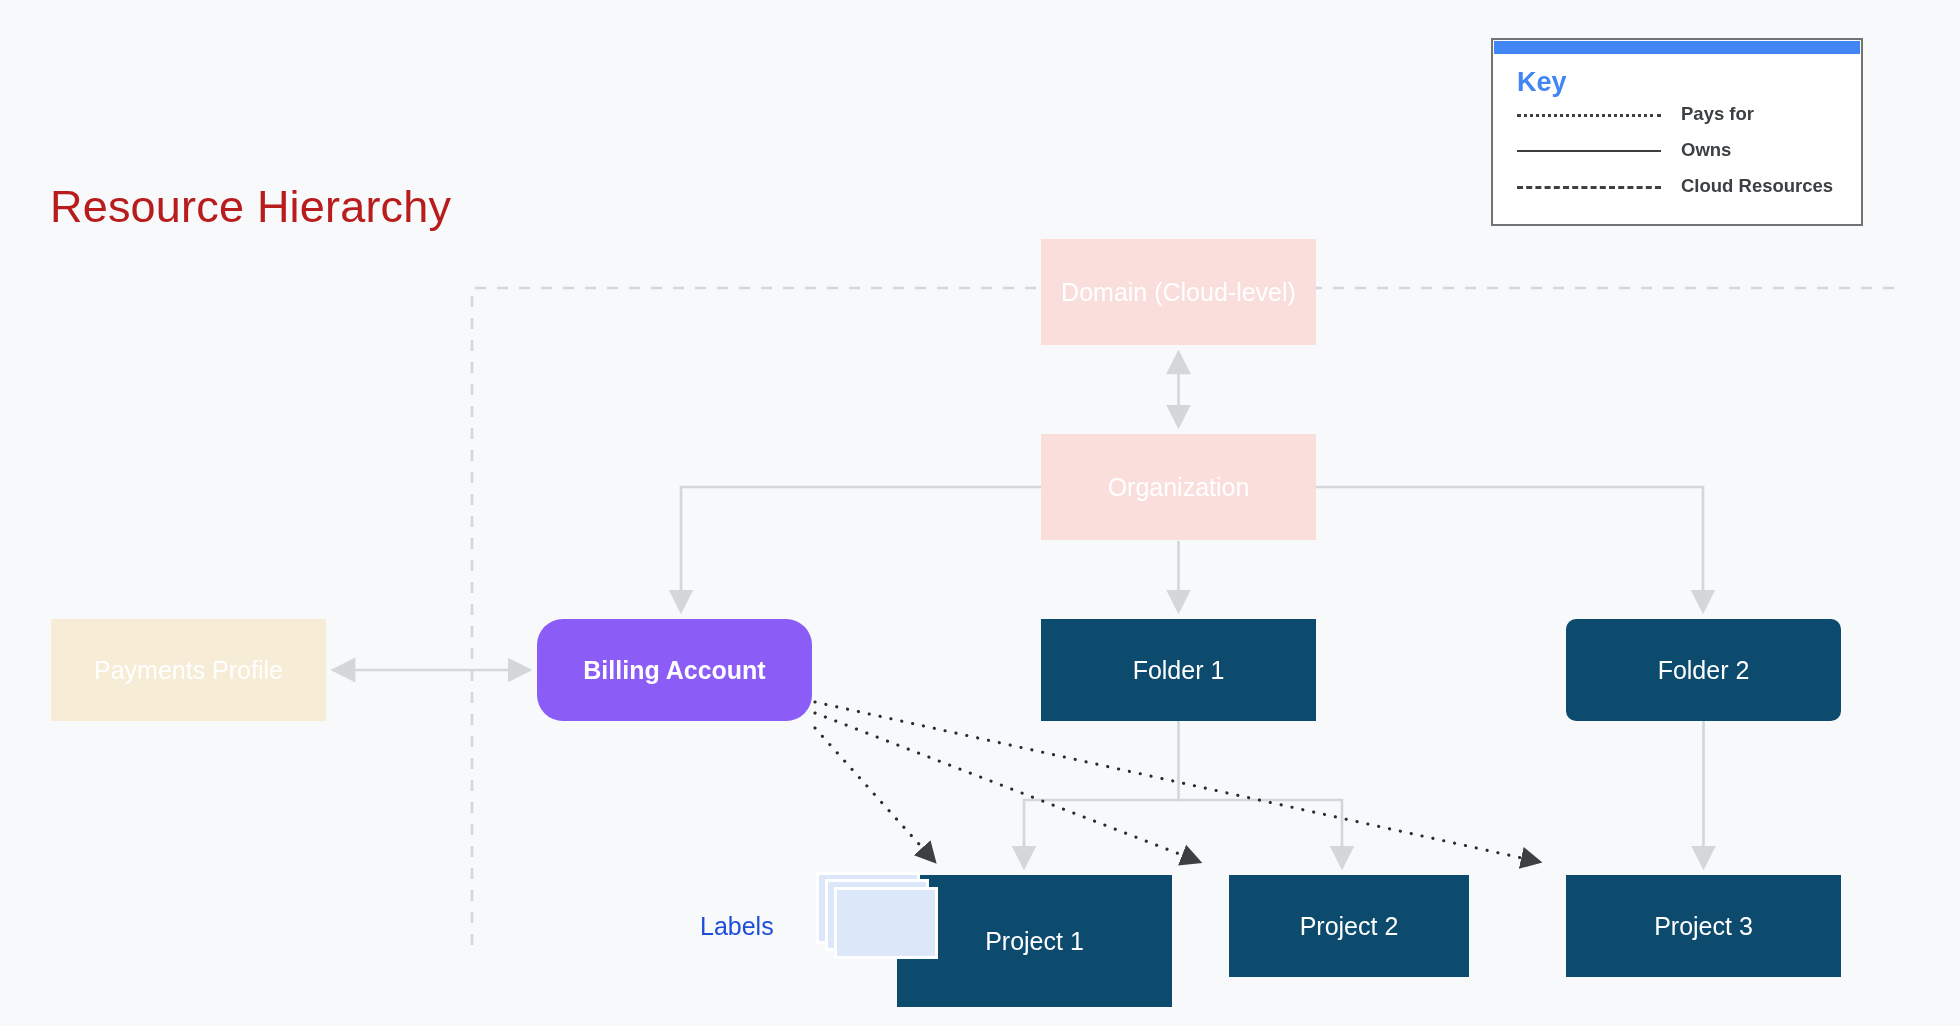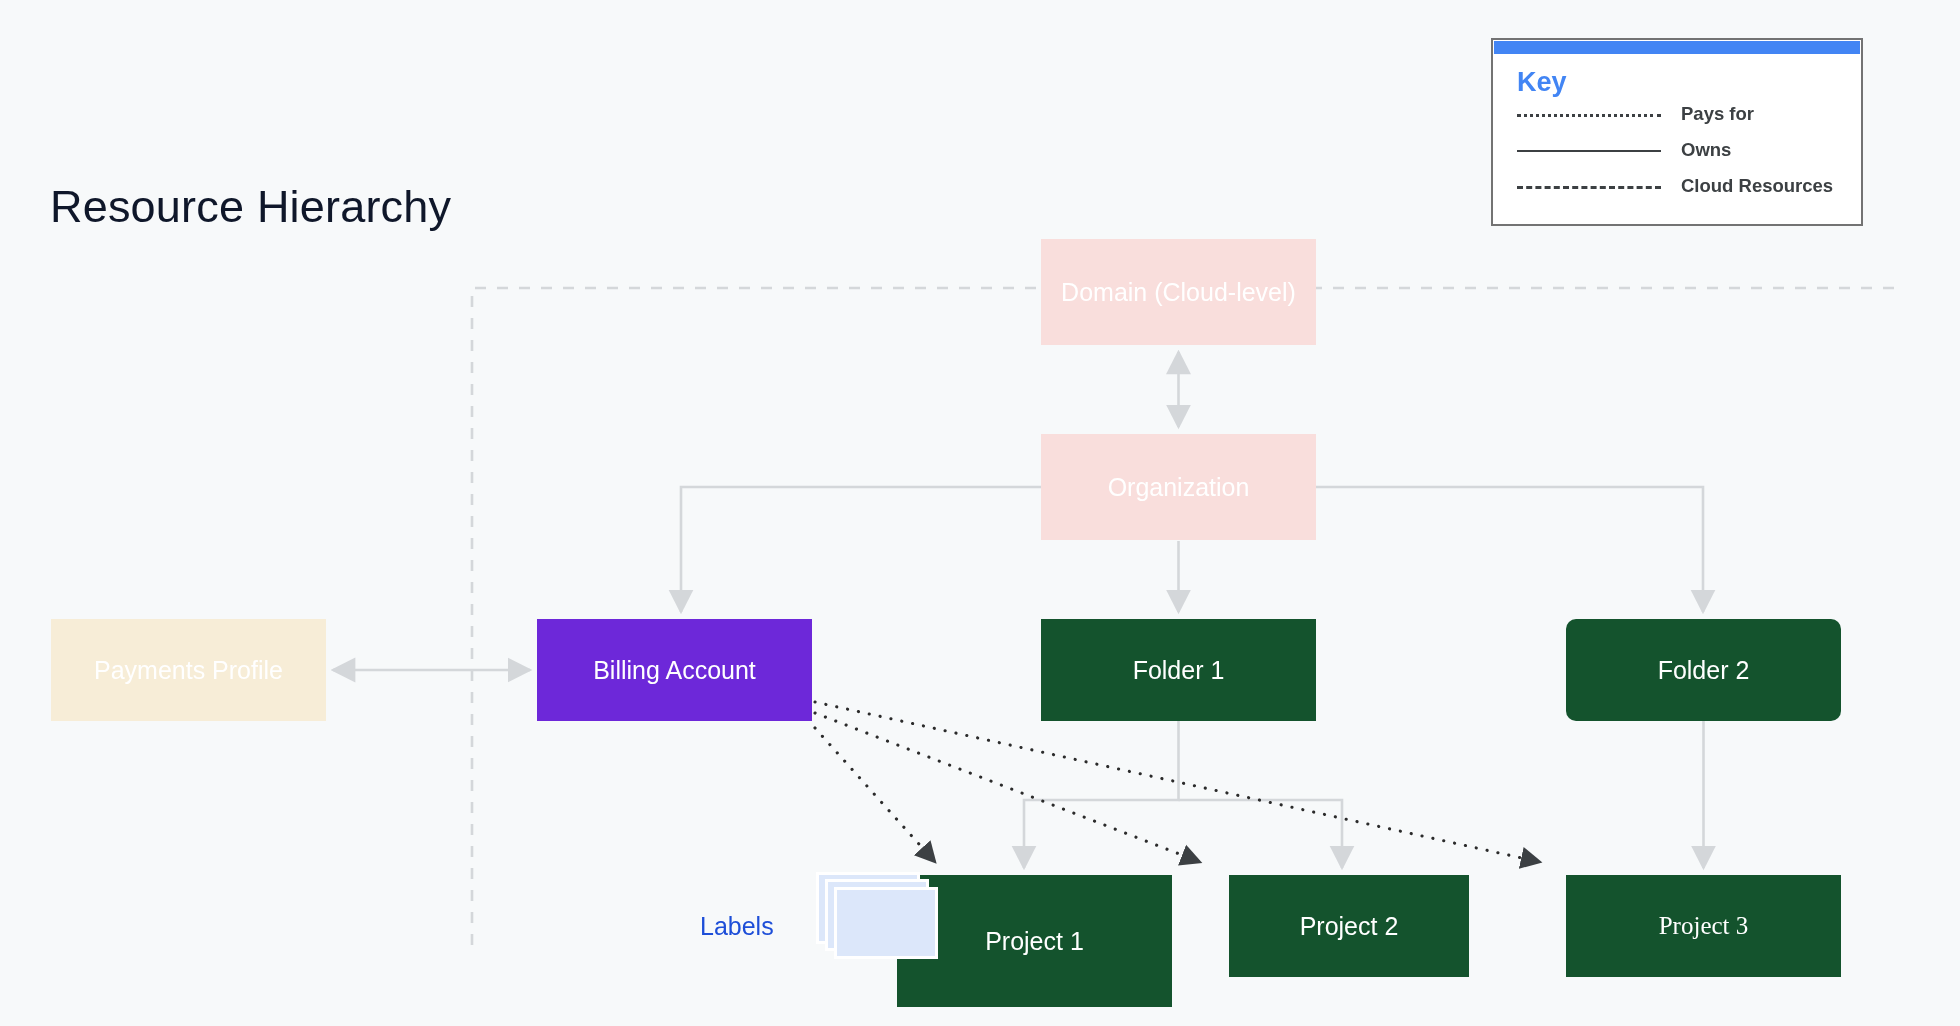--- a/index.html
+++ b/index.html
@@ -30,7 +30,7 @@
     top: 181px;
     font-size: 45px;
     font-weight: 400;
-    color: #0f172a;
+    color: #b91c1c;
     letter-spacing: 0.2px;
     white-space: nowrap;
   }

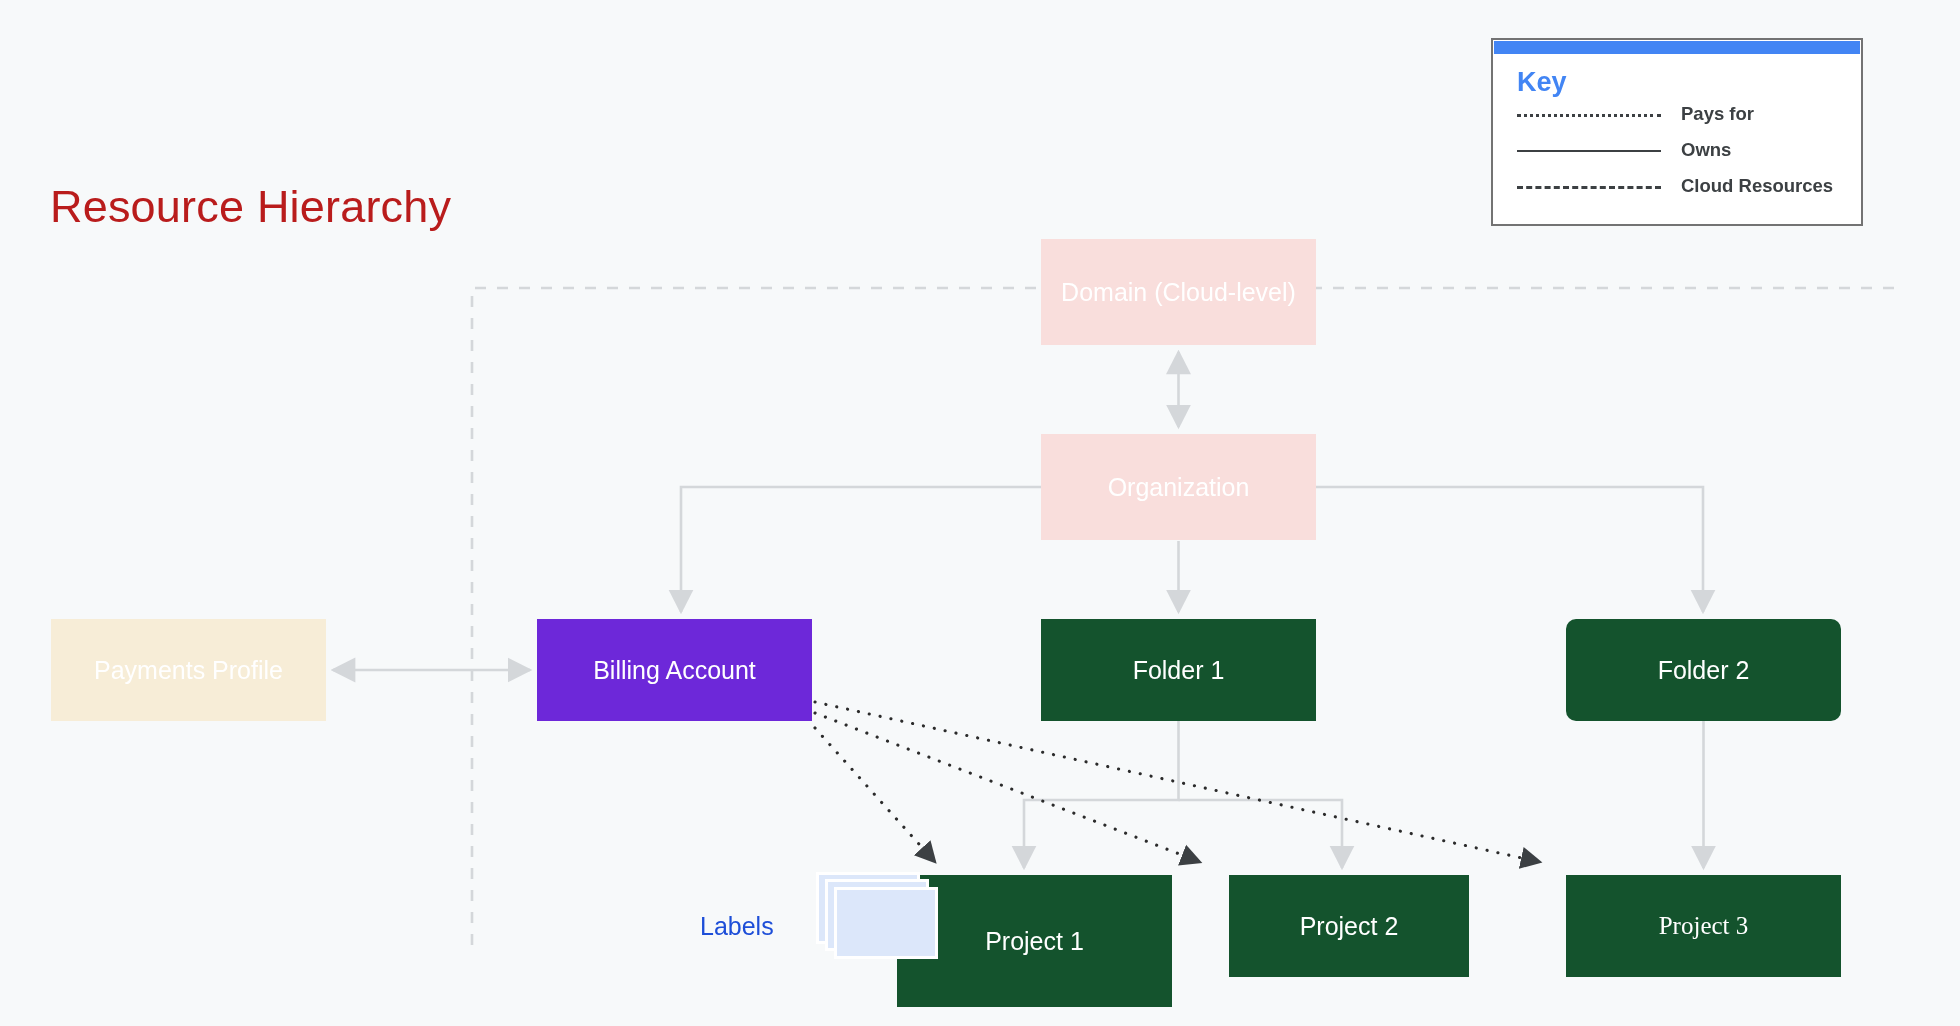--- a/index.html
+++ b/index.html
@@ -107,7 +107,7 @@
   }
   .node.pink  { background: #F9DEDC; }
   .node.blue  { background: #14532d; }
-  .node.green { background: #6d28d9; font-weight: 400; }
+  .node.green { background: #8b5cf6; font-weight: 700; border-radius: 26px; }
   .node.cream { background: #F7EDD7; }
 
   #node-domain       { left: 1041px; top: 239px;  width: 275px; height: 106px; }

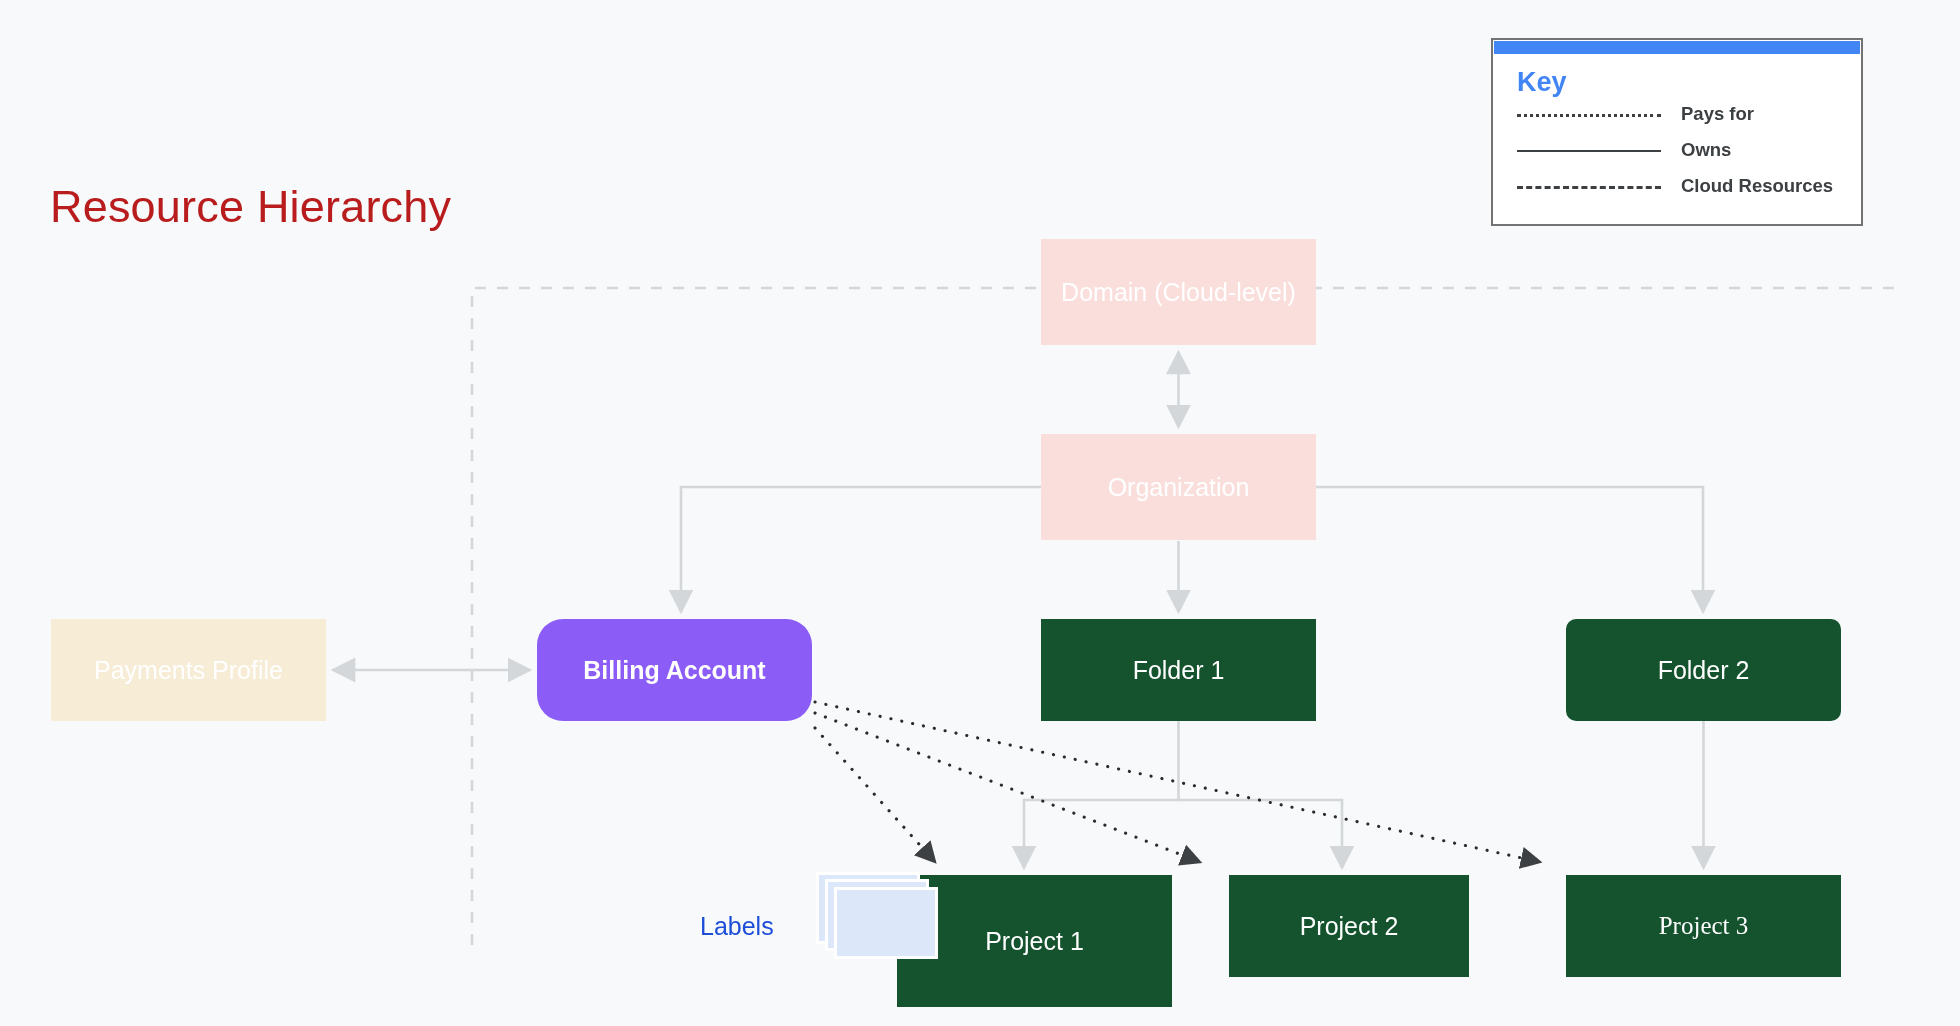--- a/index.html
+++ b/index.html
@@ -106,7 +106,7 @@
     white-space: nowrap;
   }
   .node.pink  { background: #F9DEDC; }
-  .node.blue  { background: #14532d; }
+  .node.blue  { background: #0c4a6e; }
   .node.green { background: #8b5cf6; font-weight: 700; border-radius: 26px; }
   .node.cream { background: #F7EDD7; }
 

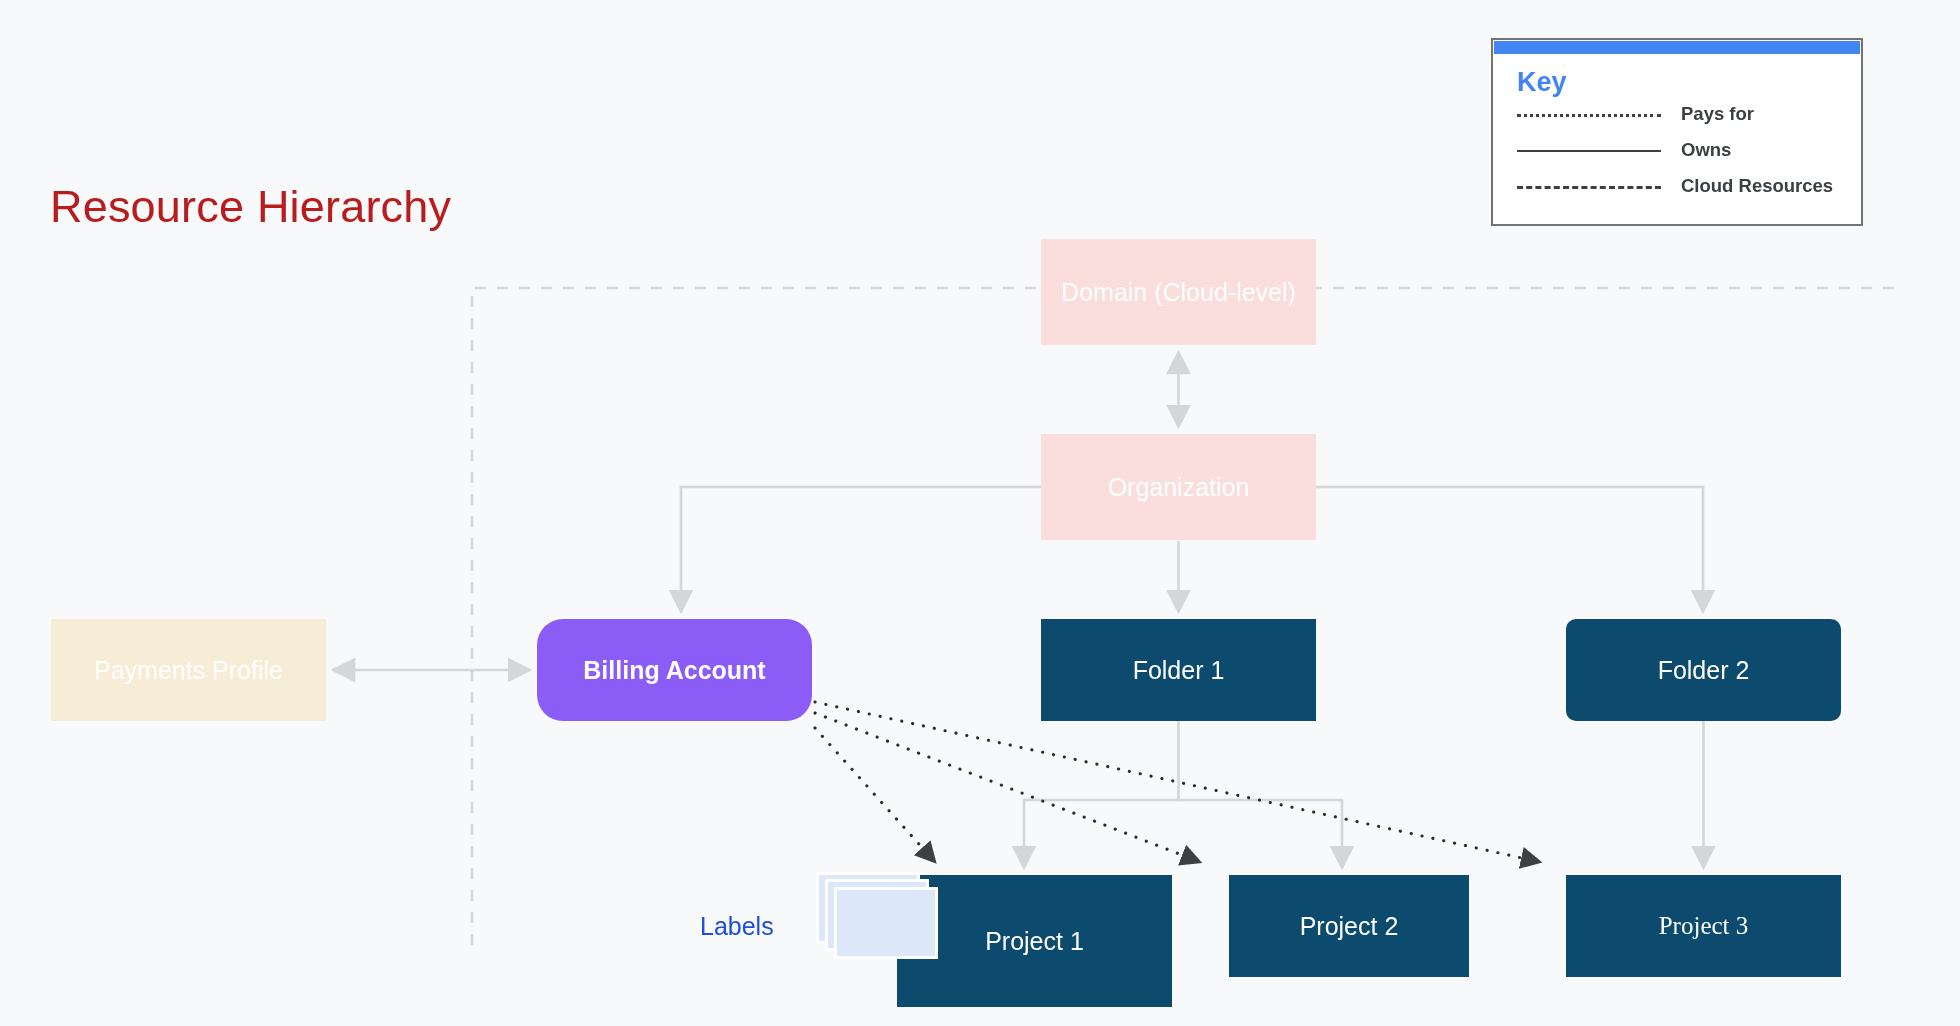--- a/index.html
+++ b/index.html
@@ -118,7 +118,7 @@
   #node-folder2      { left: 1566px; top: 619px;  width: 275px; height: 102px; border-radius: 10px; }
   #node-project1     { left: 897px;  top: 875px;  width: 275px; height: 132px; }
   #node-project2     { left: 1229px; top: 875px;  width: 240px; height: 102px; }
-  #node-project3     { left: 1566px; top: 875px;  width: 275px; height: 102px; font-family: Liberation Serif, serif; }
+  #node-project3     { left: 1566px; top: 875px;  width: 275px; height: 102px; }
 
   
   #labels-text {

